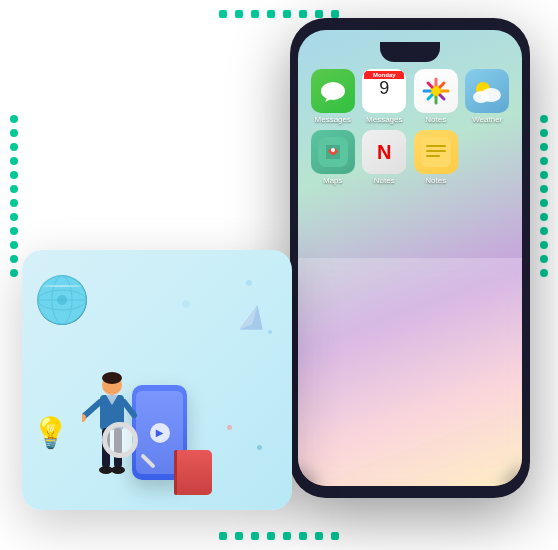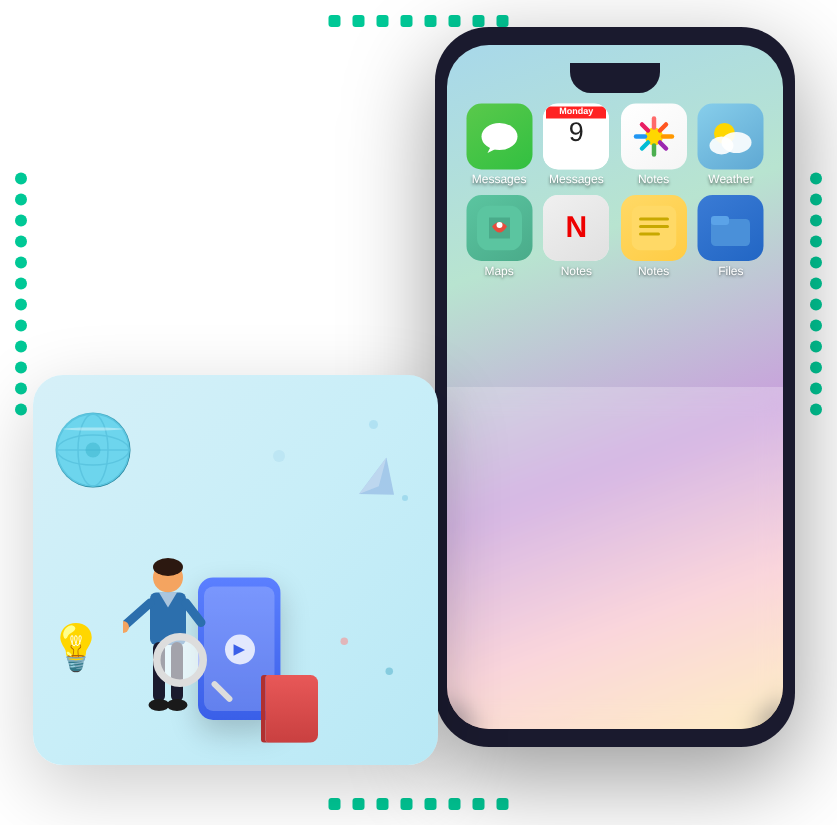--- a/index.html
+++ b/index.html
@@ -521,15 +521,6 @@
 
 
 
-        <div class="app-icon">
-          <div class="app-icon-img app-files">
-            <svg width="30" height="28" viewBox="0 0 30 28">
-                <rect x="2" y="8" width="26" height="18" rx="3" fill="#4a90d9"></rect>
-                <rect x="2" y="6" width="12" height="6" rx="2" fill="#5ba3e8"></rect>
-              </svg>
-          </div>
-          <span class="app-label">Files</span>
-        </div>
 
       </div>
 

